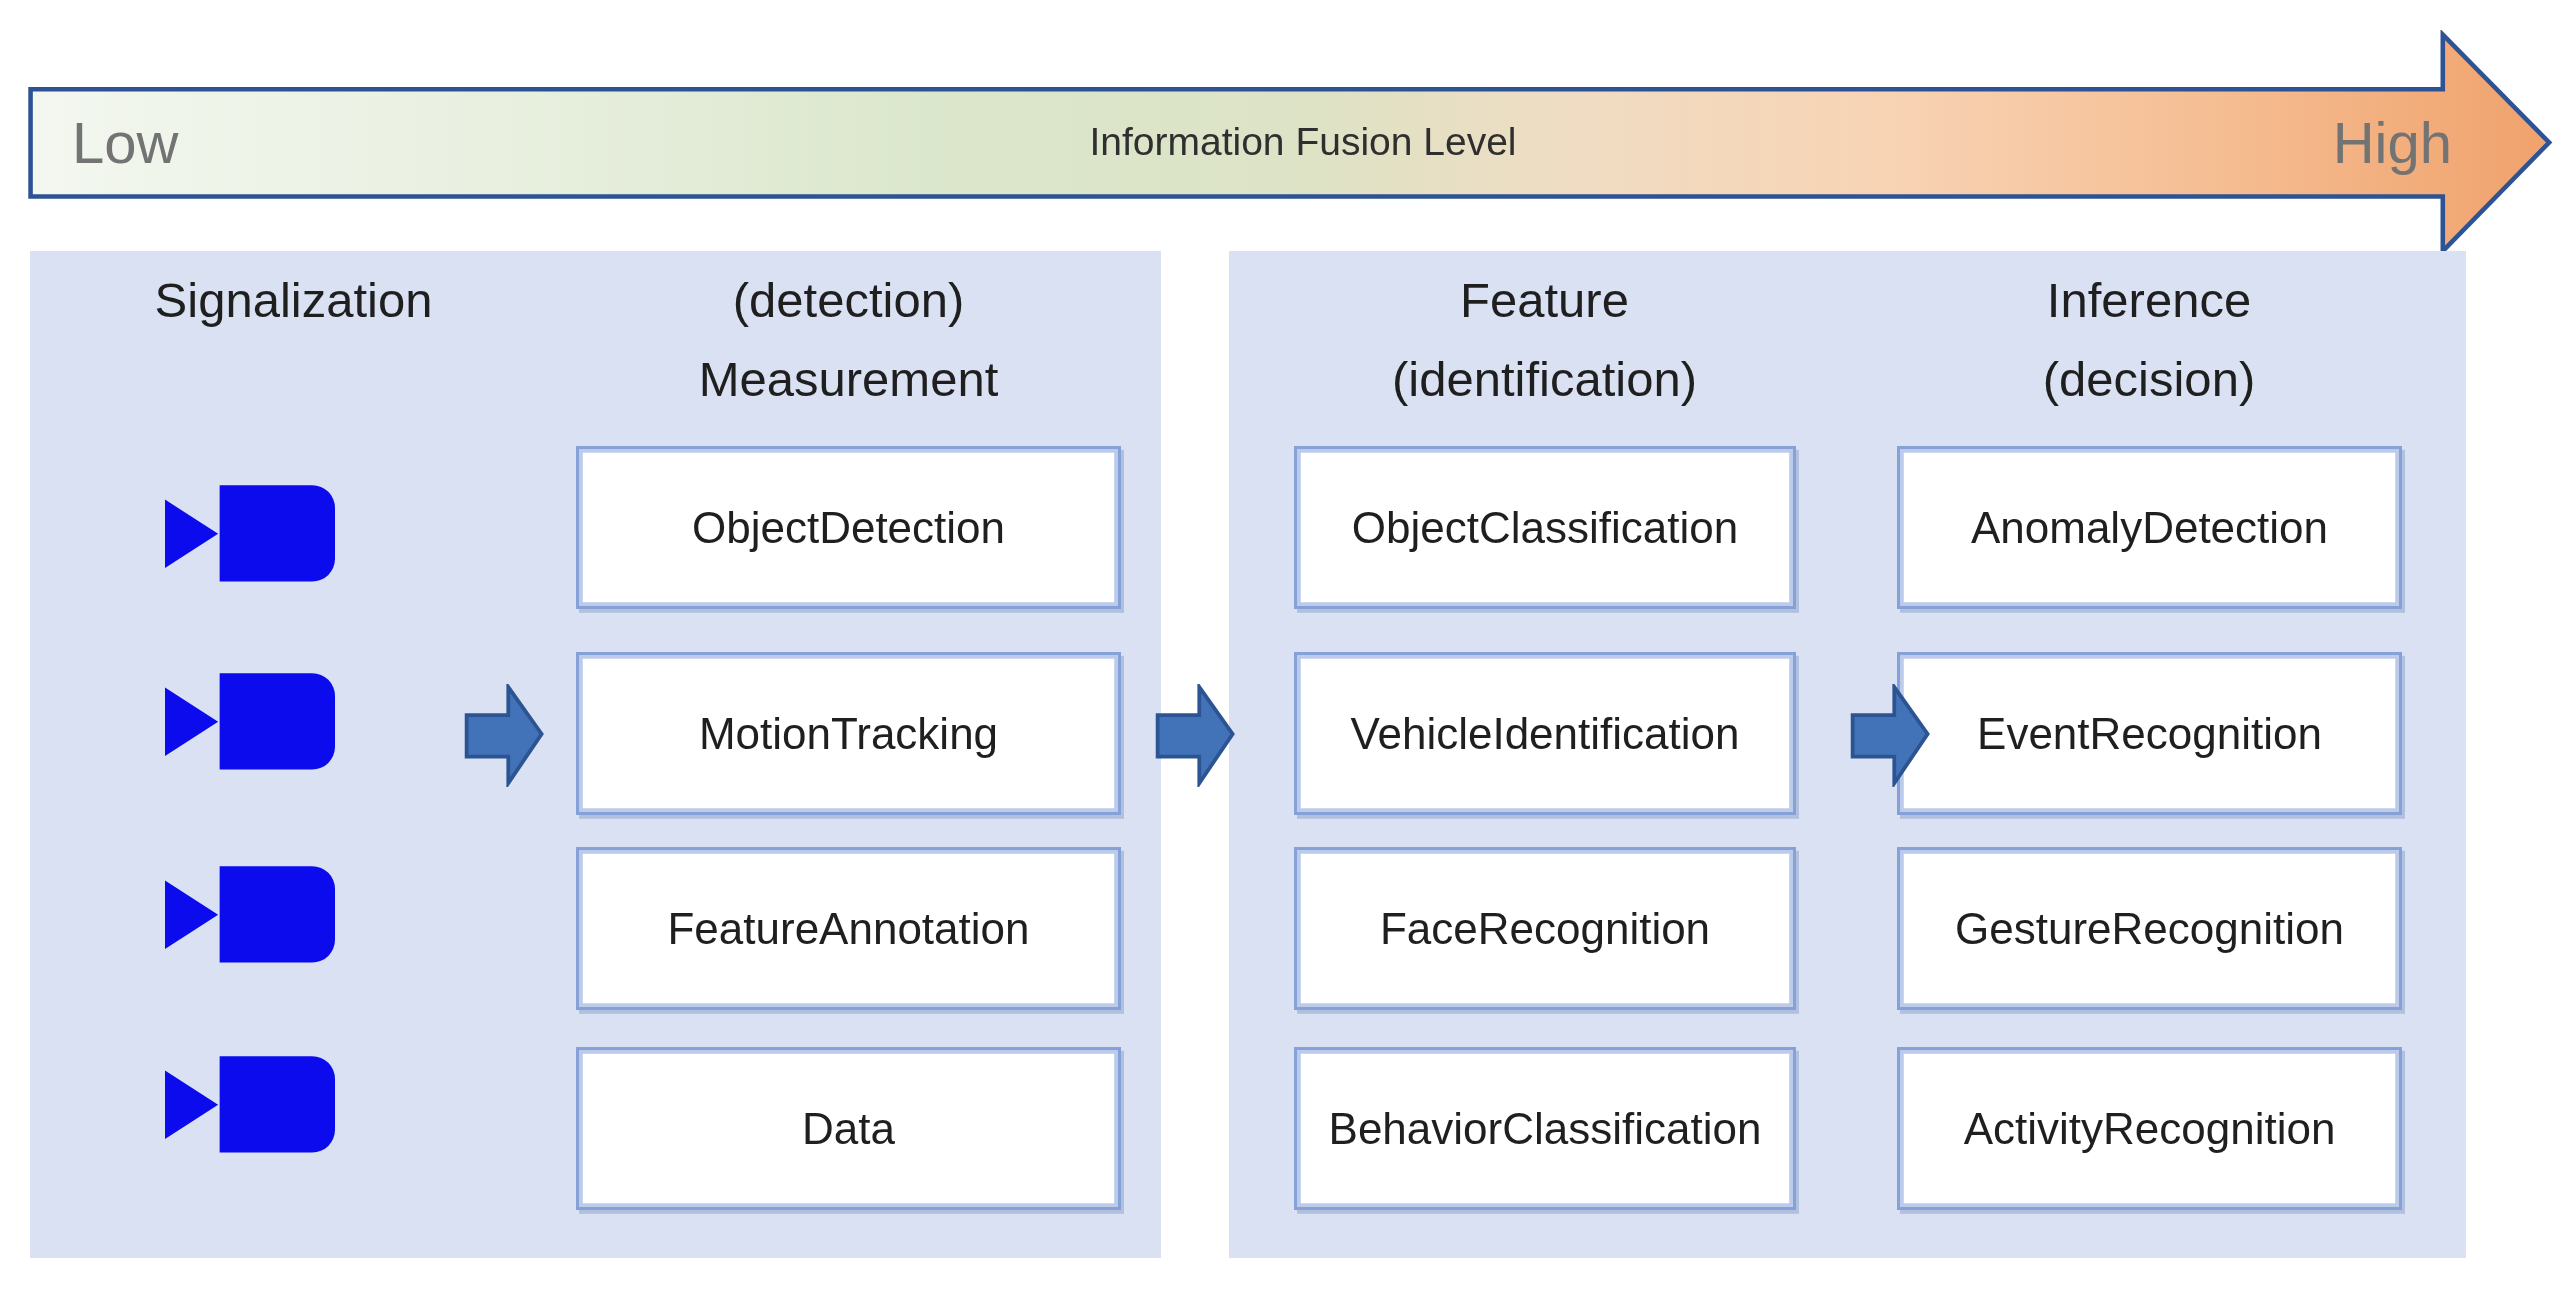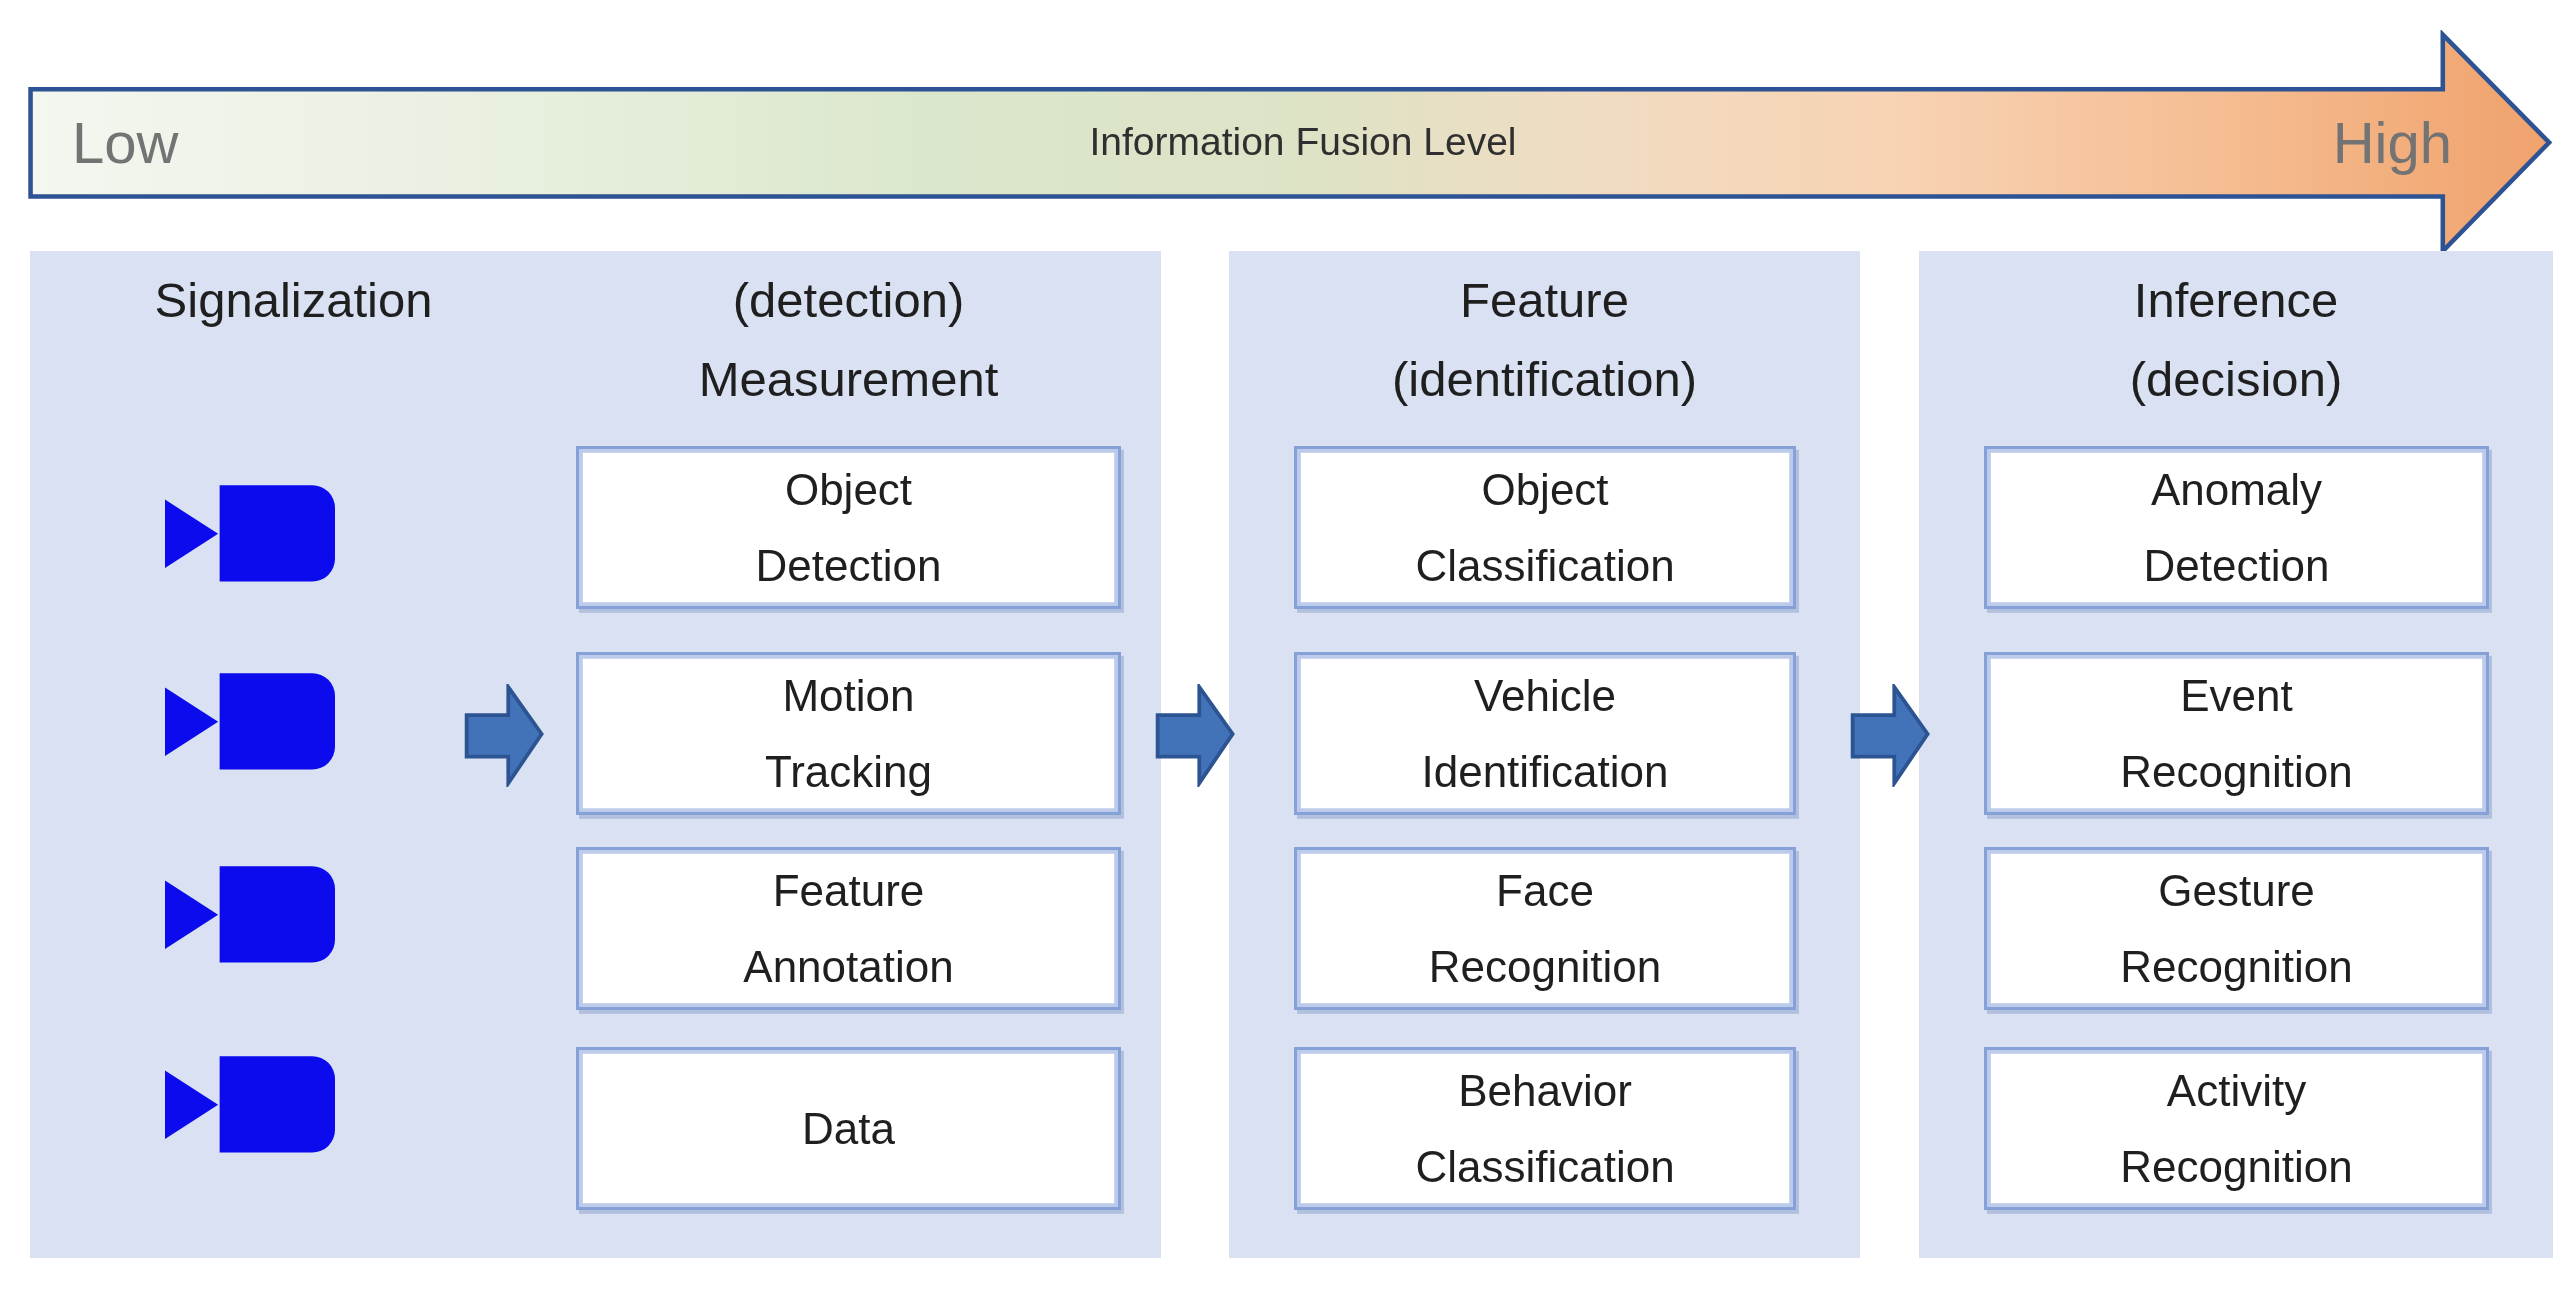--- a/index.html
+++ b/index.html
@@ -122,7 +122,7 @@
     </div>
   </div>
 
-  <div class="panel" style="left:1919px;width:634px">
+  <div class="panel" style="left:1832px;width:634px">
     <div class="col-header">
       <div>Inference</div>
       <div>(decision)</div>

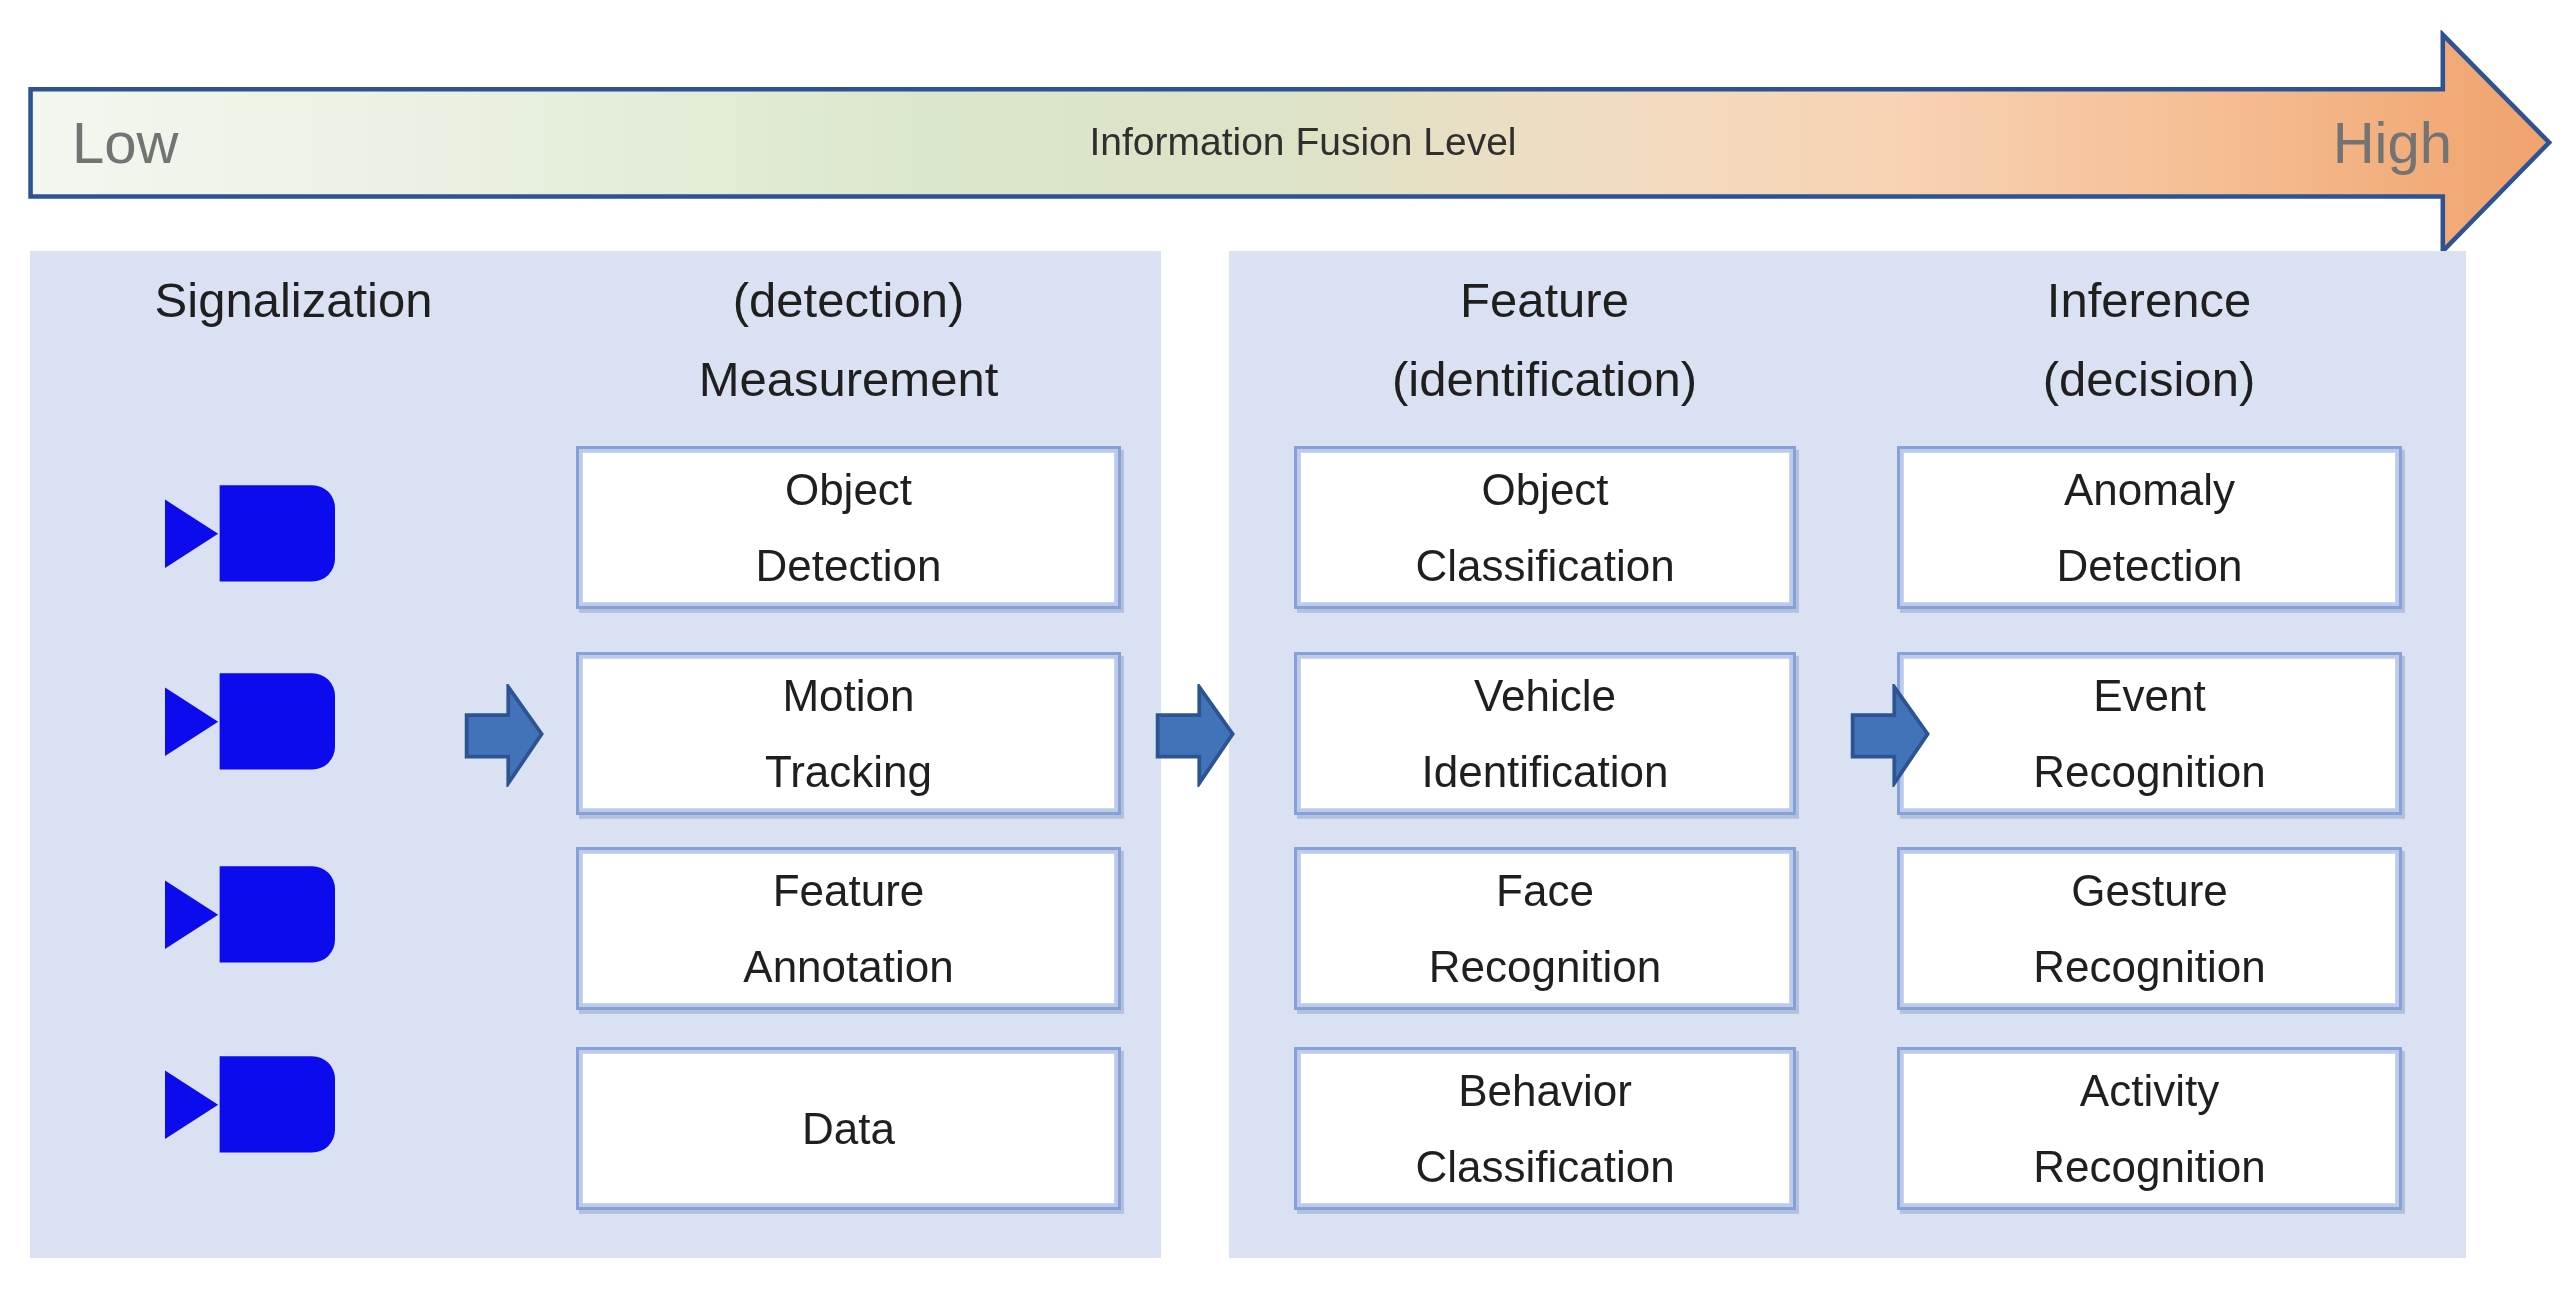--- a/index.html
+++ b/index.html
@@ -20,7 +20,7 @@
   .item-box{position:absolute;height:163px;box-sizing:border-box;background:var(--box_bg,#fff);
     border:3.8px solid var(--box_border,#85a1d7);
     box-shadow:inset 0 0 0 3.8px var(--box_border_inner,#bdcbeb), 3px 3.8px 0 rgba(76,106,160,0.28);
-    display:flex;flex-direction:column;align-items:center;justify-content:center;
+    display:flex;flex-direction:row;align-items:center;justify-content:center;
     text-align:center;font-size:44px;line-height:76px;color:var(--text,#1f1f1f);}
   .c2{left:40px;width:545px;}
   .c3{left:65px;width:502px;}

